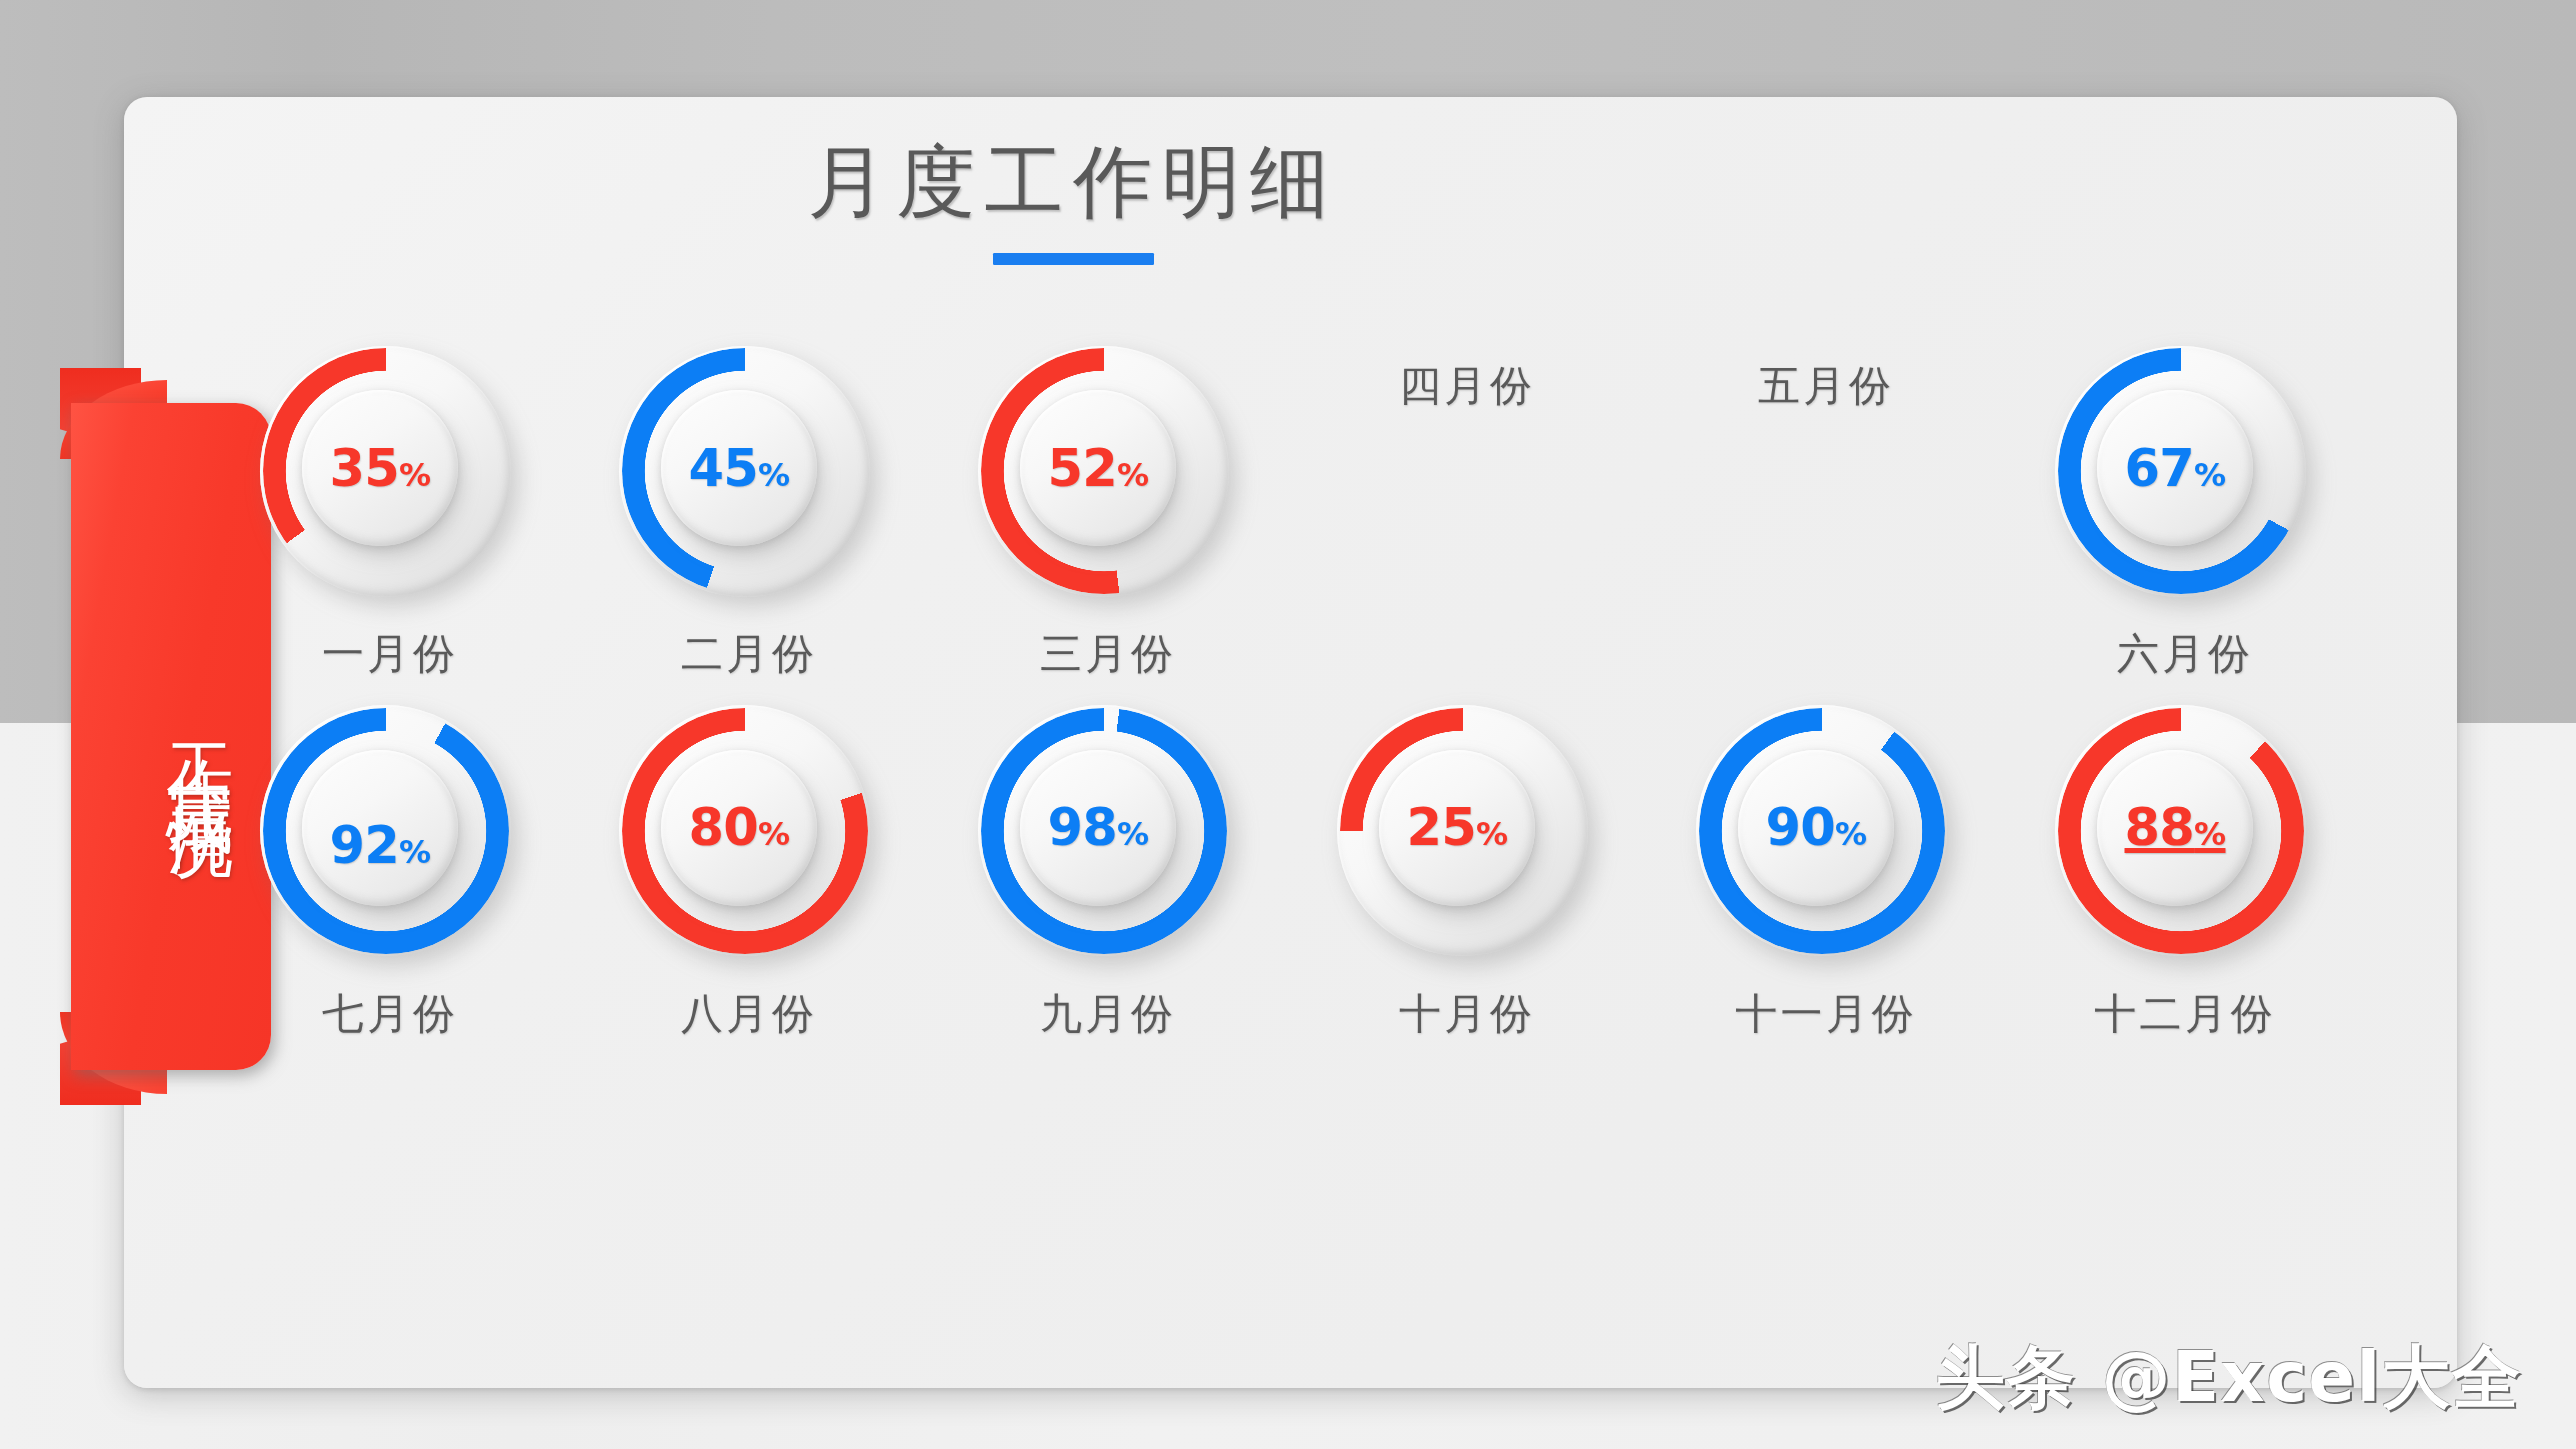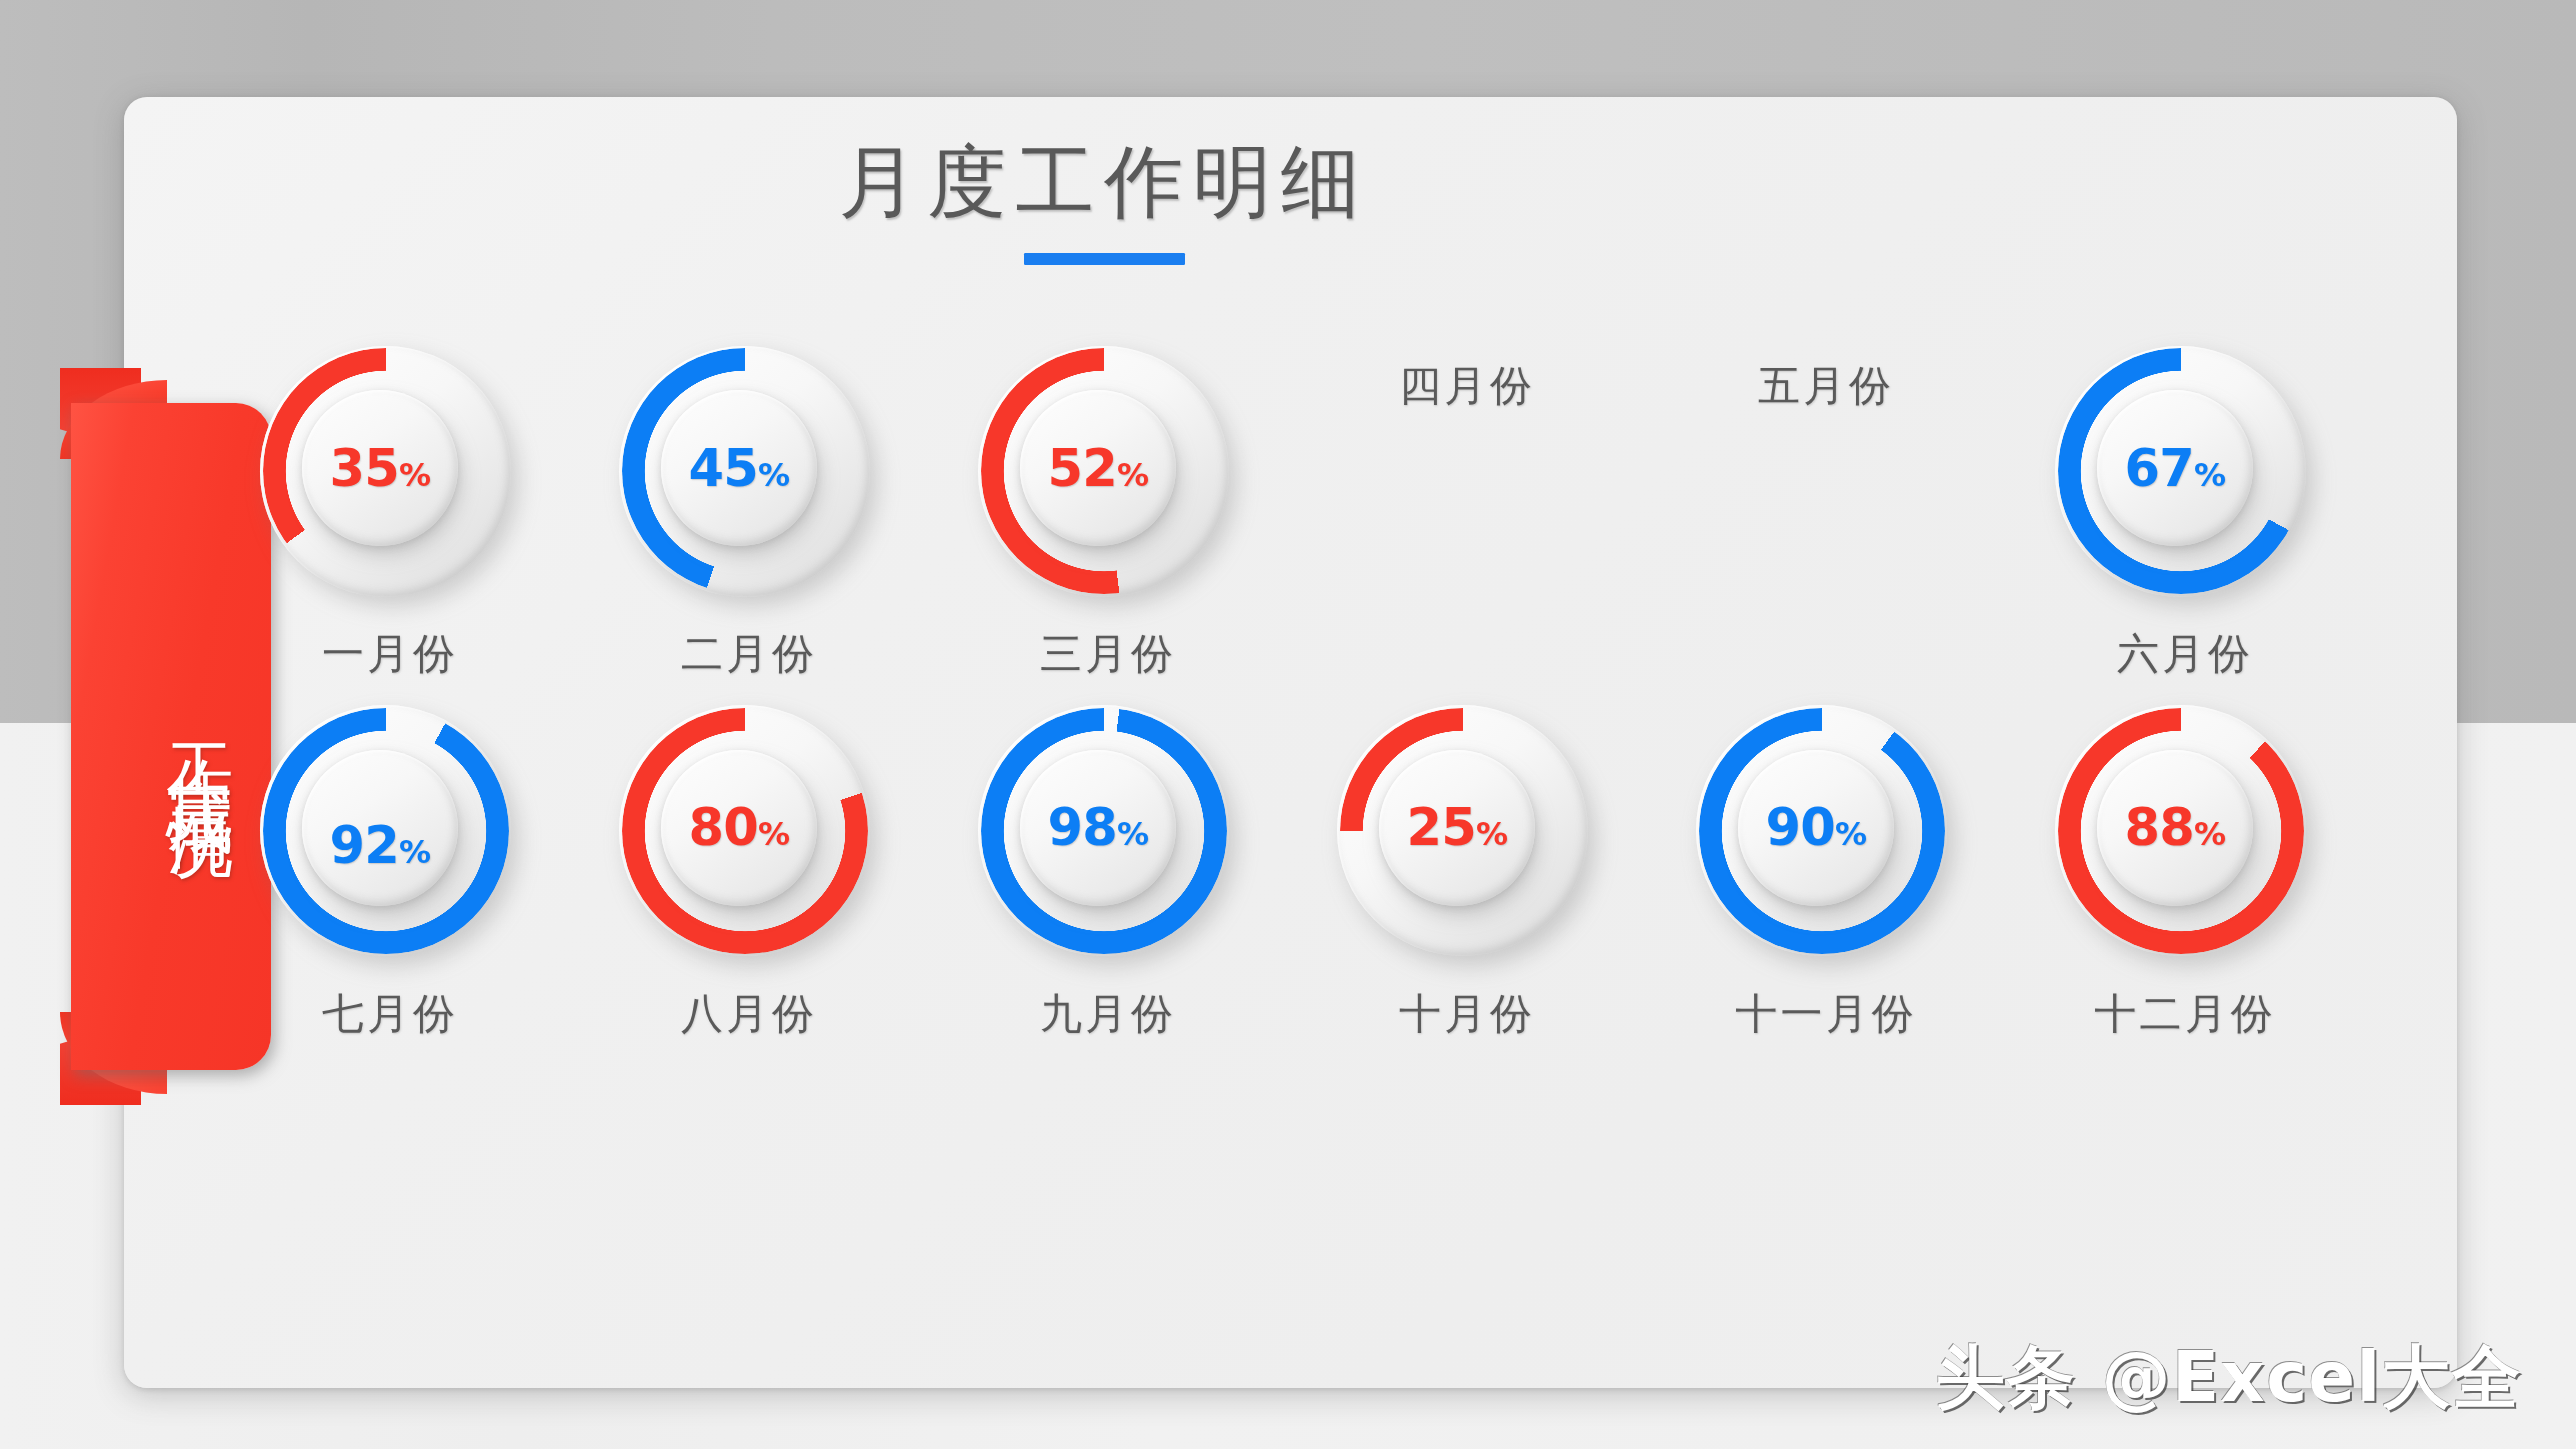--- a/index.html
+++ b/index.html
@@ -26,7 +26,7 @@
     box-shadow:0 6.7px 29.5px rgba(90,90,90,.30), 0 1.3px 5.4px rgba(90,90,90,.18);
   }
   
-  #title-wrap{position:absolute;left:124px;top:138px;width:1898px;text-align:center;margin-left:31px;}
+  #title-wrap{position:absolute;left:124px;top:138px;width:1898px;text-align:center;}
   #page-title{
     font-size:79px;color:#595959;letter-spacing:9.4px;line-height:1.12;
     font-family:"DejaVu Sans","Liberation Sans",sans-serif;font-weight:400;

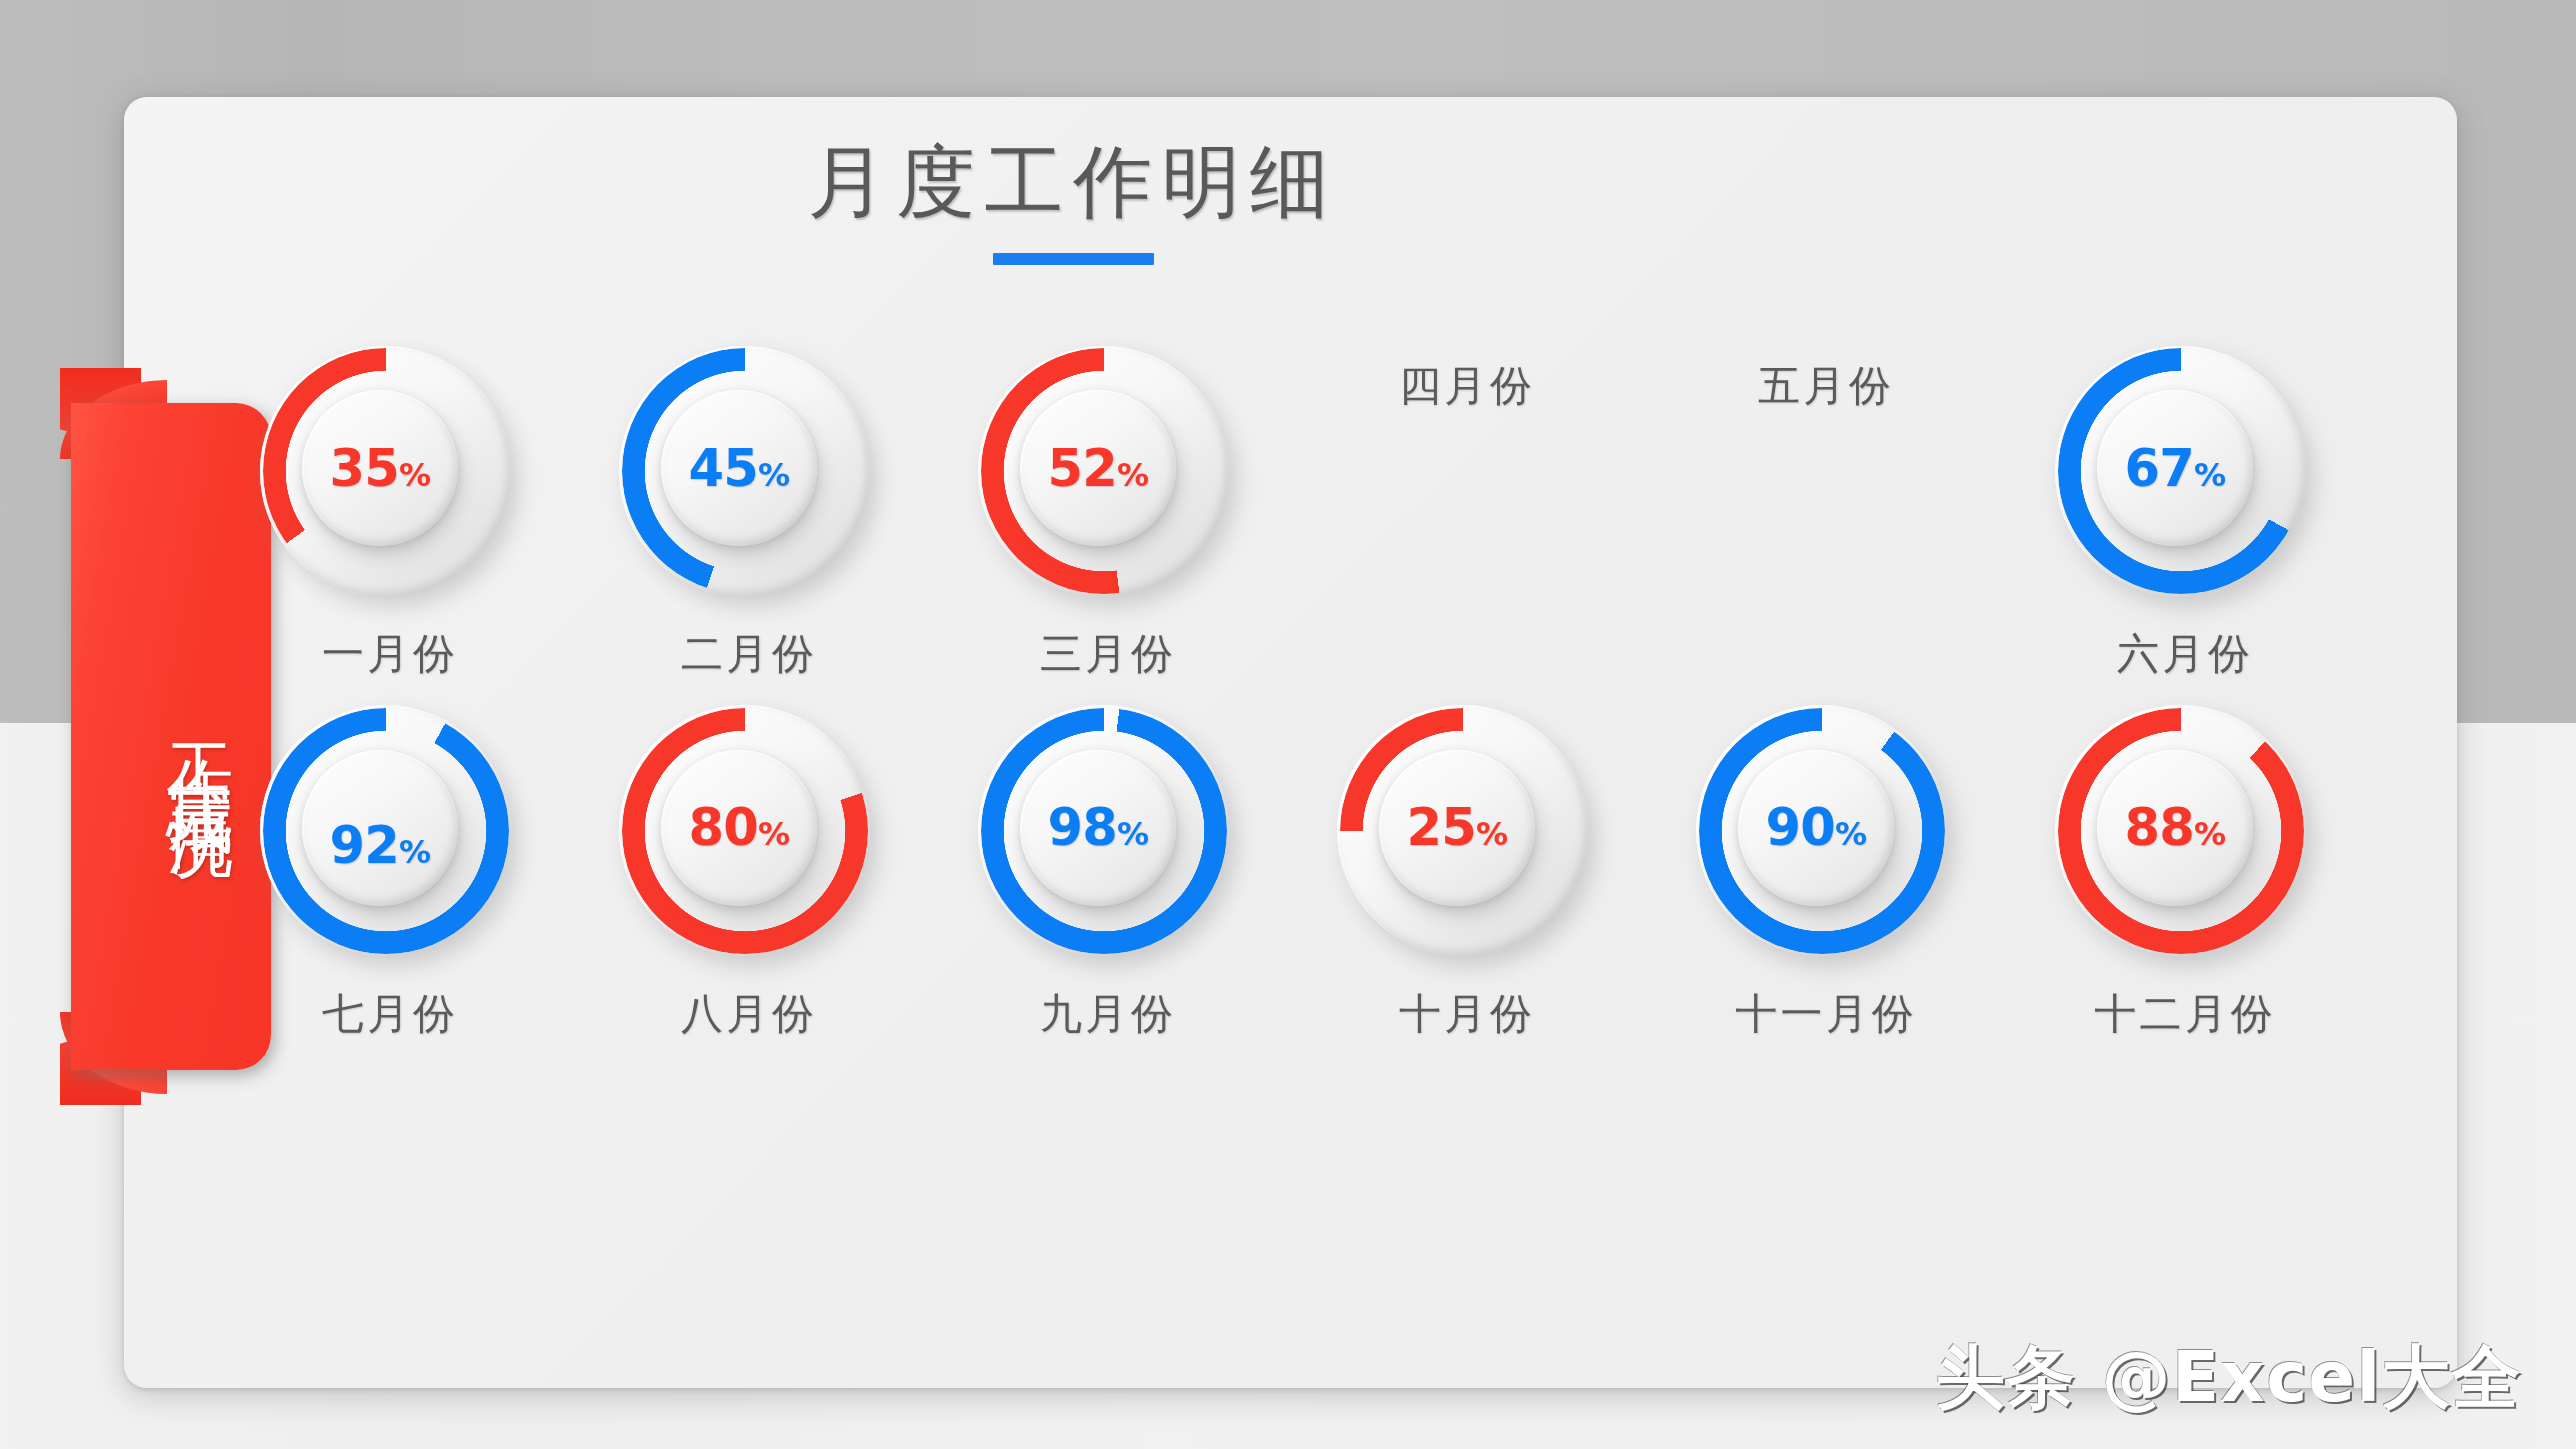--- a/index.html
+++ b/index.html
@@ -281,7 +281,7 @@
         <div class="arc-hole" style="background: conic-gradient(from 43.2deg, rgb(247, 55, 42) 0deg, rgb(247, 55, 42) 316.8deg, rgba(0, 0, 0, 0) 316.8deg, rgba(0, 0, 0, 0) 360deg);"></div>
         <div class="inner-shadow"></div>
         <div class="inner-disc">
-          <div class="pct" style="color: rgb(247, 55, 42);">88<span class="sym">%</span></div>
+          <div class="pct" style="color: rgb(247, 55, 42); text-decoration: underline;">88<span class="sym">%</span></div>
         </div>
       </div>
       <div class="month">十二月份</div>

